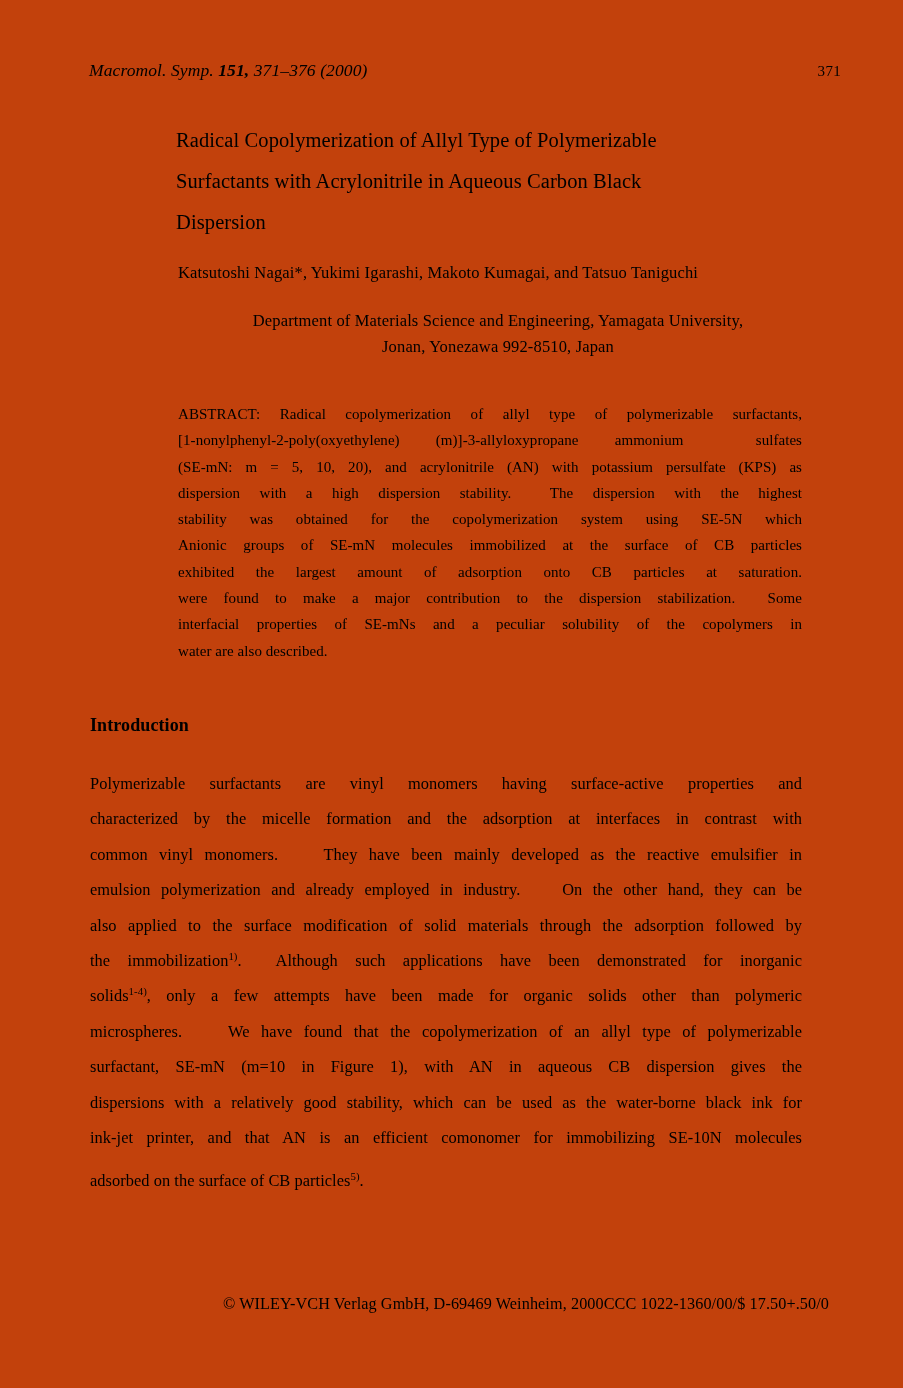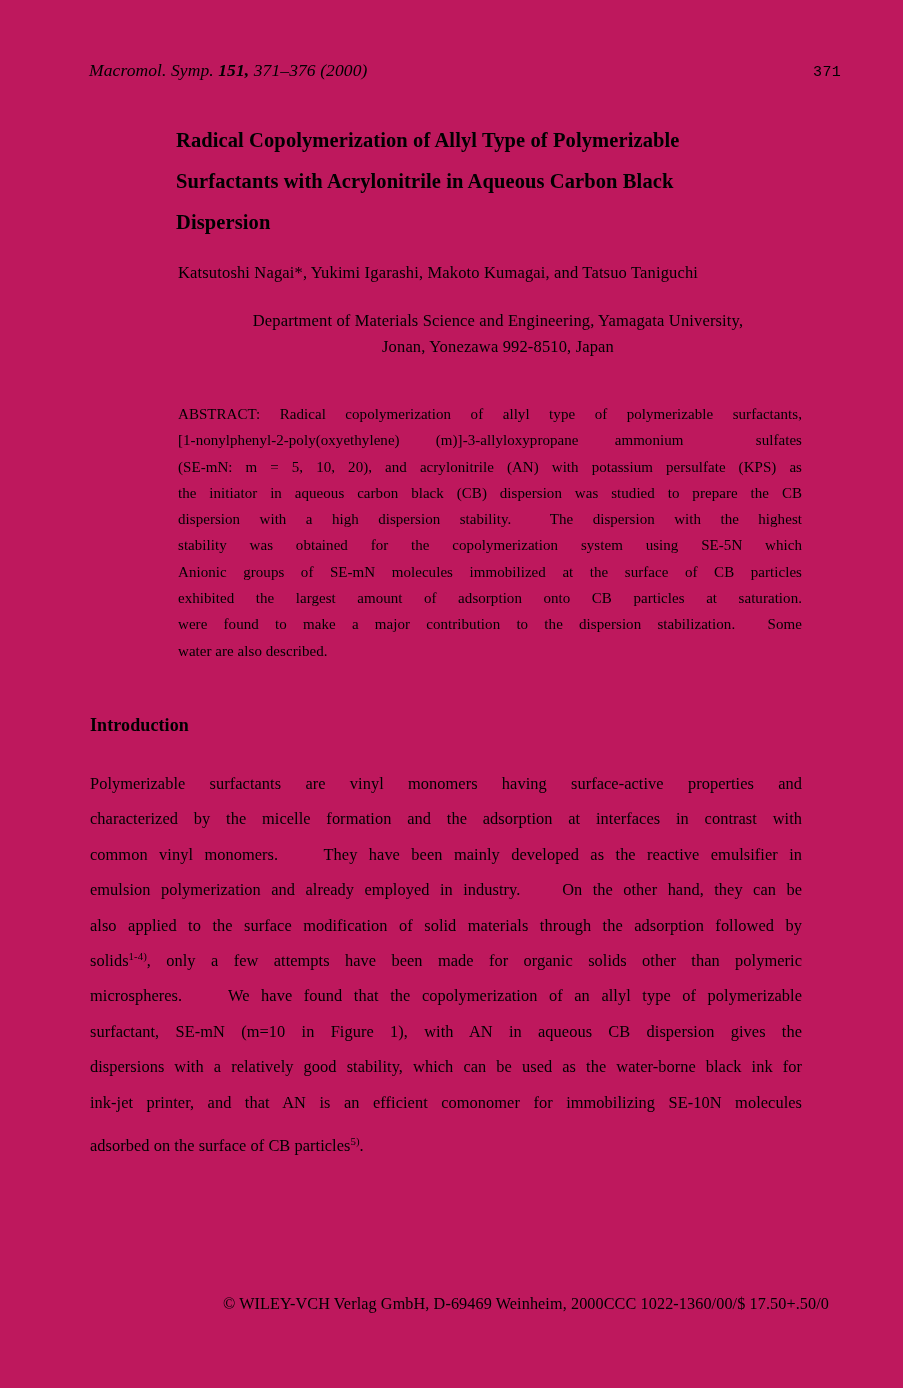--- a/index.html
+++ b/index.html
@@ -17,7 +17,7 @@
     width: 903px;
     height: 1388px;
     margin: 0 auto;
-    background: #be185d;
+    background: #c2410c;
     overflow: hidden;
   }
 

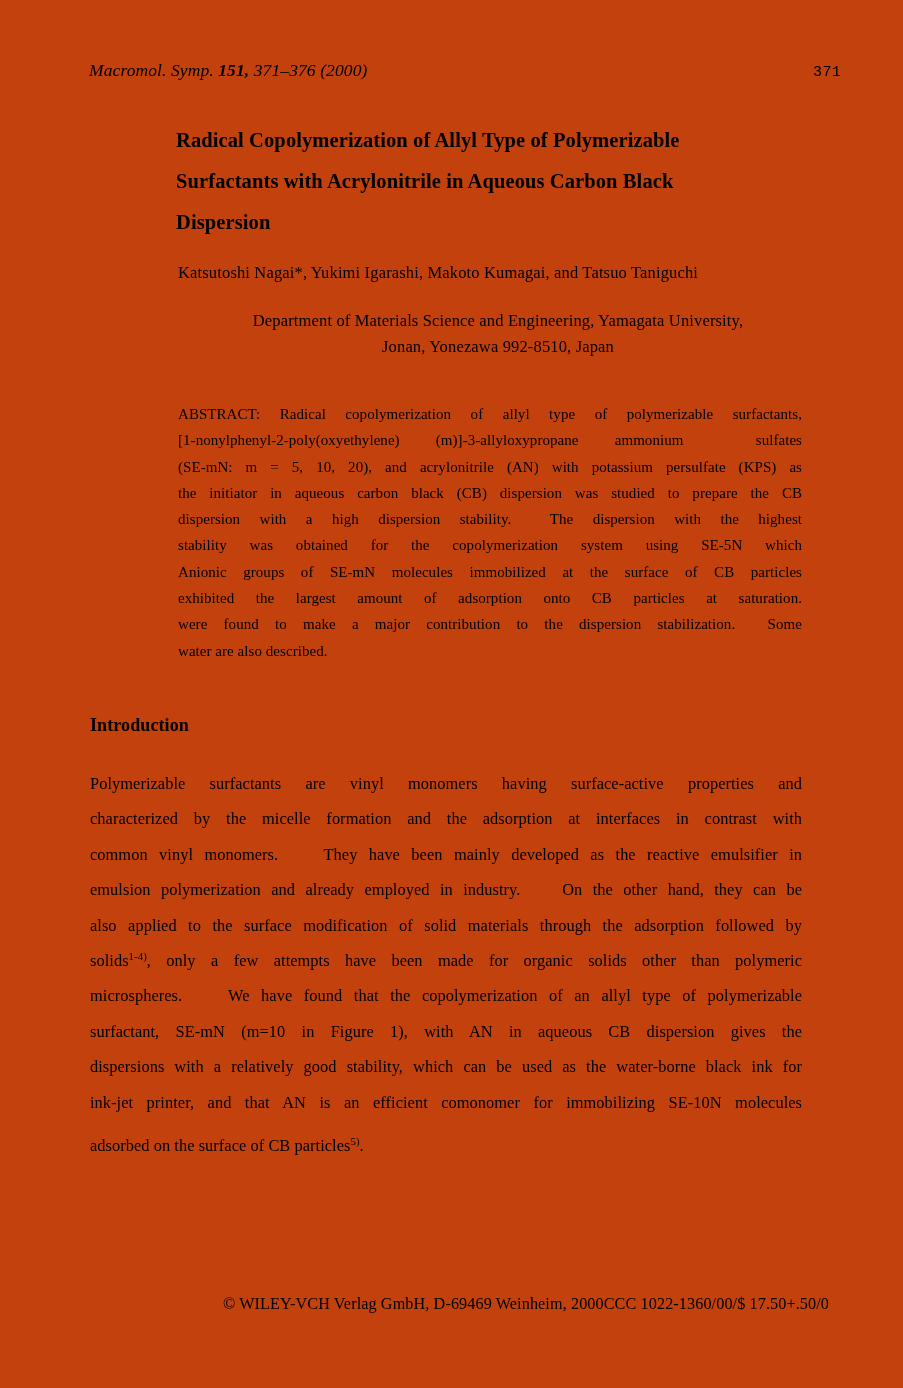--- a/index.html
+++ b/index.html
@@ -42,7 +42,7 @@
     font-style: italic;
   }
   .runhead-page {
-    font-family: Liberation Mono, monospace;
+    font-family: Liberation Serif, serif;
     font-size: 15px;
     letter-spacing: 0.3px;
   }

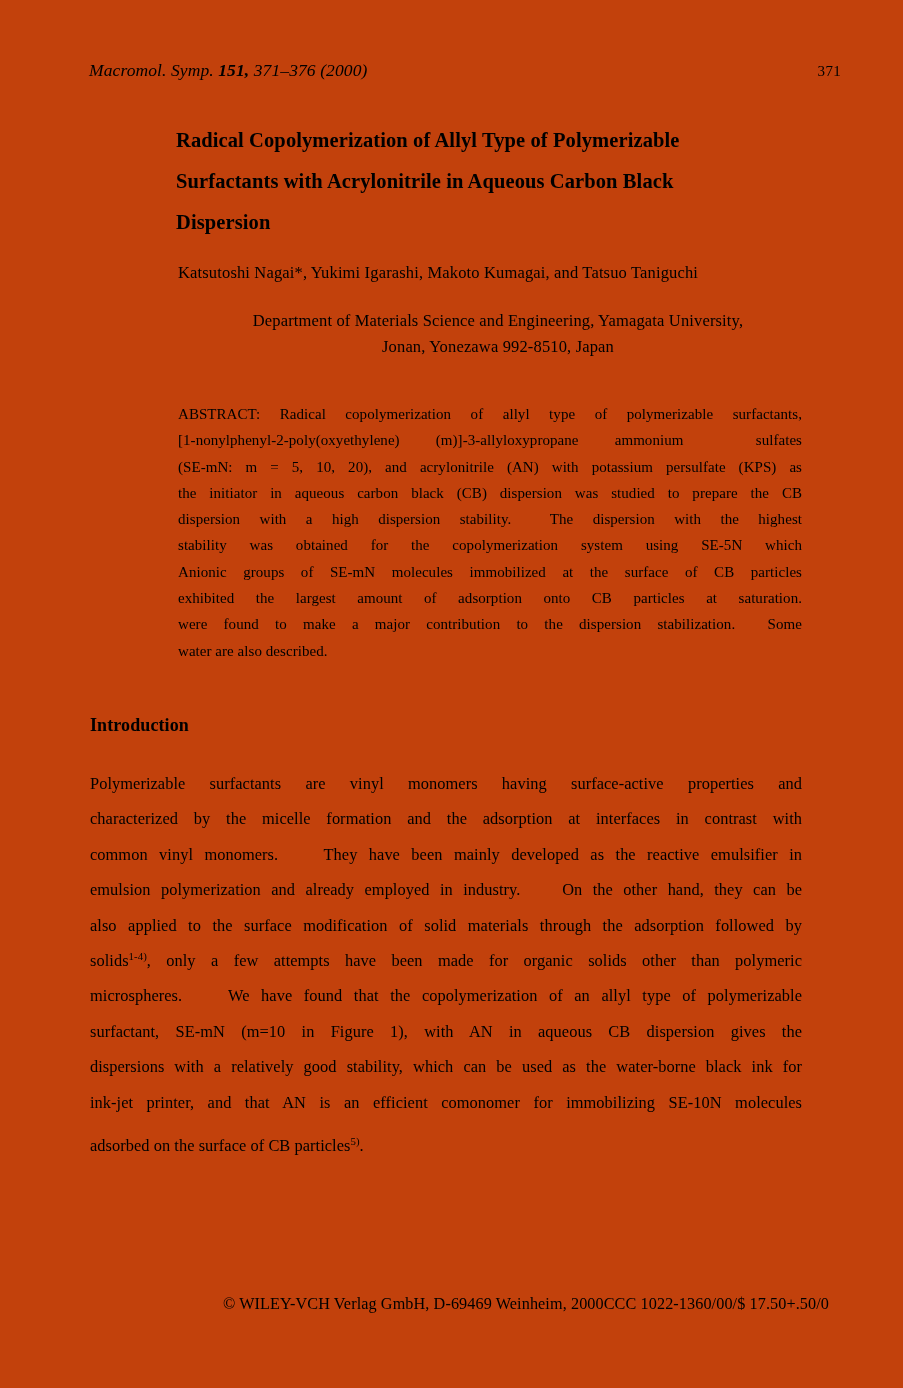--- a/index.html
+++ b/index.html
@@ -53,7 +53,7 @@
     top: 106px;
     left: 176px;
     width: 640px;
-    font-weight: bold;
+    font-weight: normal;
     font-size: 20.5px;
     line-height: 41px;
     letter-spacing: 0.1px;

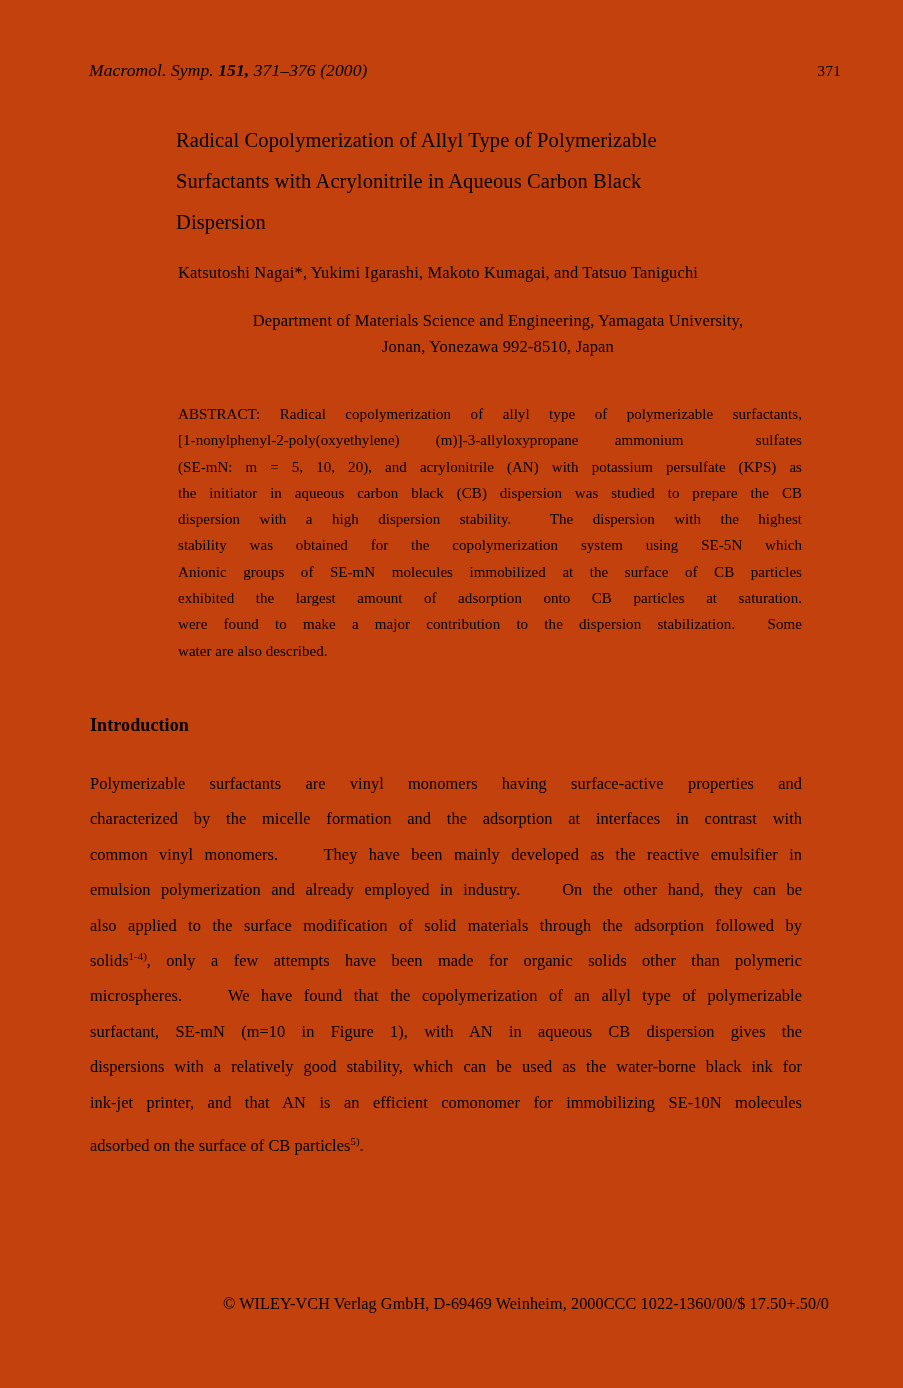--- a/index.html
+++ b/index.html
@@ -181,7 +181,6 @@
       <span class="aline">ABSTRACT: Radical copolymerization of allyl type of polymerizable surfactants,</span>
       <span class="aline">[1-nonylphenyl-2-poly(oxyethylene) (m)]-3-allyloxypropane ammonium  sulfates</span>
       <span class="aline">(SE-mN: m = 5, 10, 20), and acrylonitrile (AN) with potassium persulfate (KPS) as</span>
-      <span class="aline">the initiator in aqueous carbon black (CB) dispersion was studied to prepare the CB</span>
       <span class="aline">dispersion  with  a  high  dispersion  stability.    The  dispersion  with  the  highest</span>
       <span class="aline">stability  was  obtained  for  the  copolymerization  system  using  SE-5N  which</span>
       <span class="aline">Anionic groups of SE-mN molecules immobilized at the surface of CB particles</span>

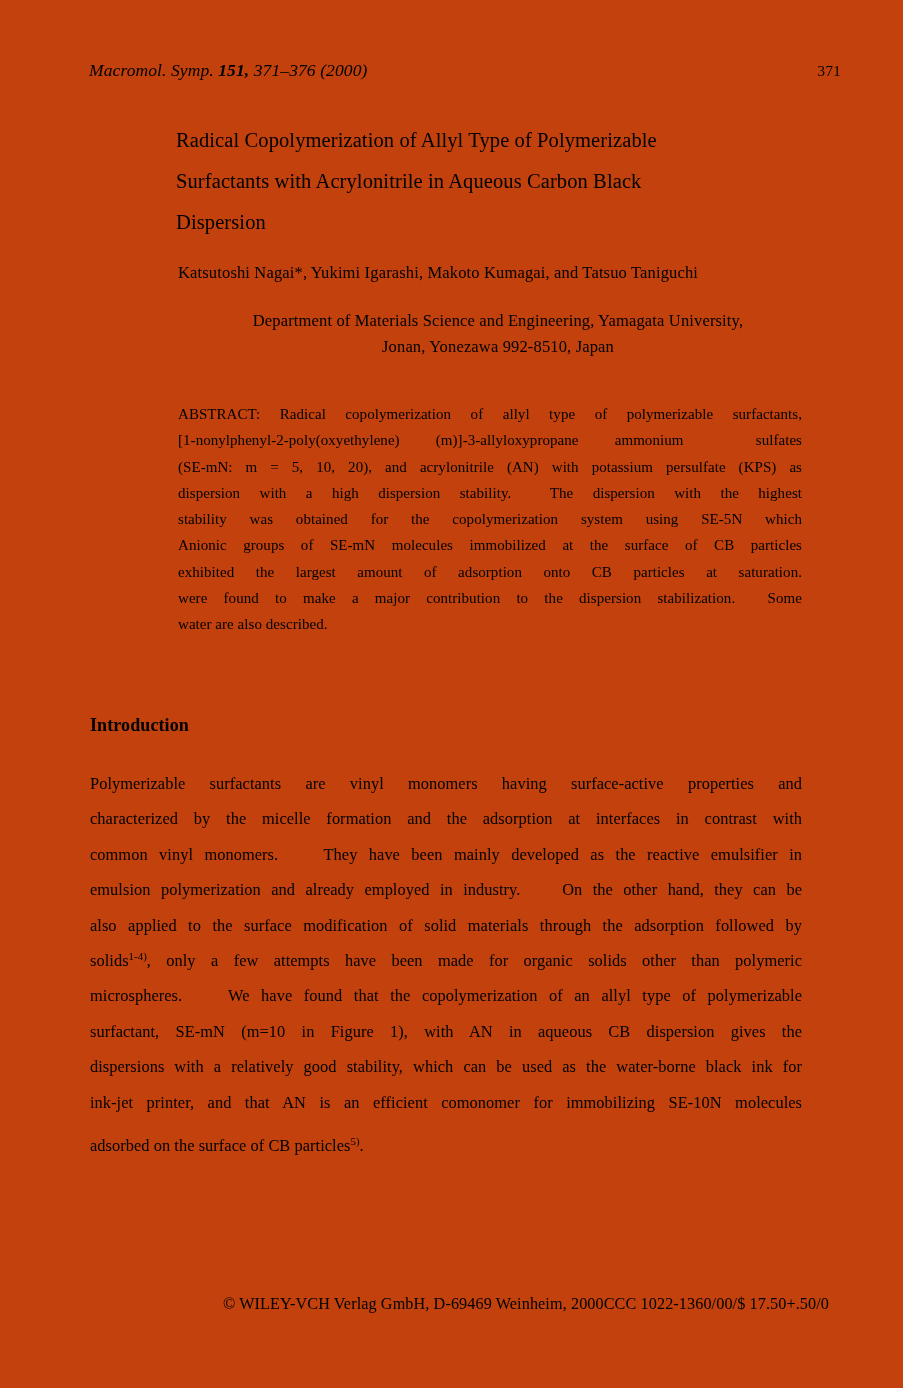--- a/index.html
+++ b/index.html
@@ -186,6 +186,7 @@
       <span class="aline">Anionic groups of SE-mN molecules immobilized at the surface of CB particles</span>
       <span class="aline">exhibited  the  largest  amount  of  adsorption  onto  CB  particles  at  saturation.</span>
       <span class="aline">were  found  to  make  a  major  contribution  to  the  dispersion  stabilization.    Some</span>
+      <span class="aline">interfacial  properties  of  SE-mNs  and  a  peculiar  solubility  of  the  copolymers  in</span>
       <span class="aline last">water are also described.</span>
     </div>
 

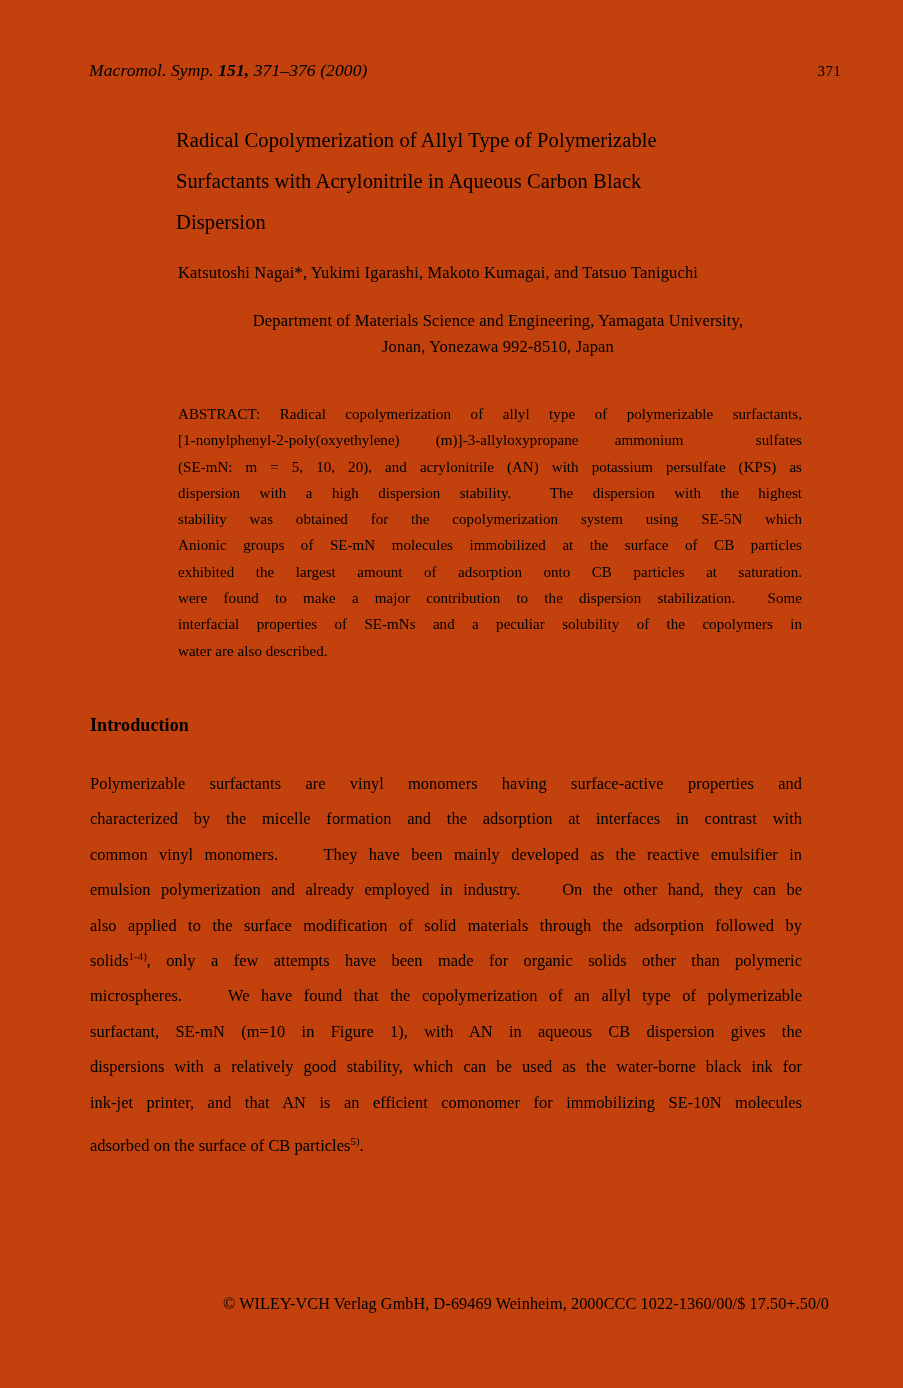--- a/index.html
+++ b/index.html
@@ -198,6 +198,7 @@
       <span class="bline">common vinyl monomers.    They have been mainly developed as the reactive emulsifier in</span>
       <span class="bline">emulsion polymerization and already employed in industry.    On the other hand, they can be</span>
       <span class="bline">also applied to the surface modification of solid materials through the adsorption followed by</span>
+      <span class="bline">the  immobilization<sup>1)</sup>.    Although  such  applications  have  been  demonstrated  for  inorganic</span>
       <span class="bline">solids<sup>1-4)</sup>,  only  a  few  attempts  have  been  made  for  organic  solids  other  than  polymeric</span>
       <span class="bline">microspheres.    We have found that the copolymerization of an allyl type of polymerizable</span>
       <span class="bline">surfactant,  SE-mN  (m=10  in  Figure  1),  with  AN  in  aqueous  CB  dispersion  gives  the</span>

